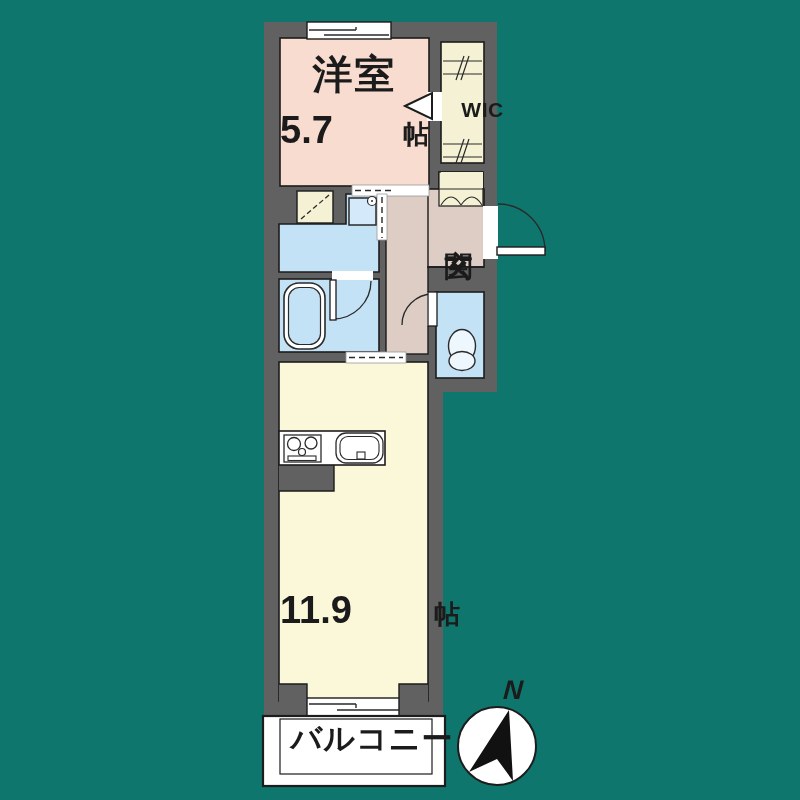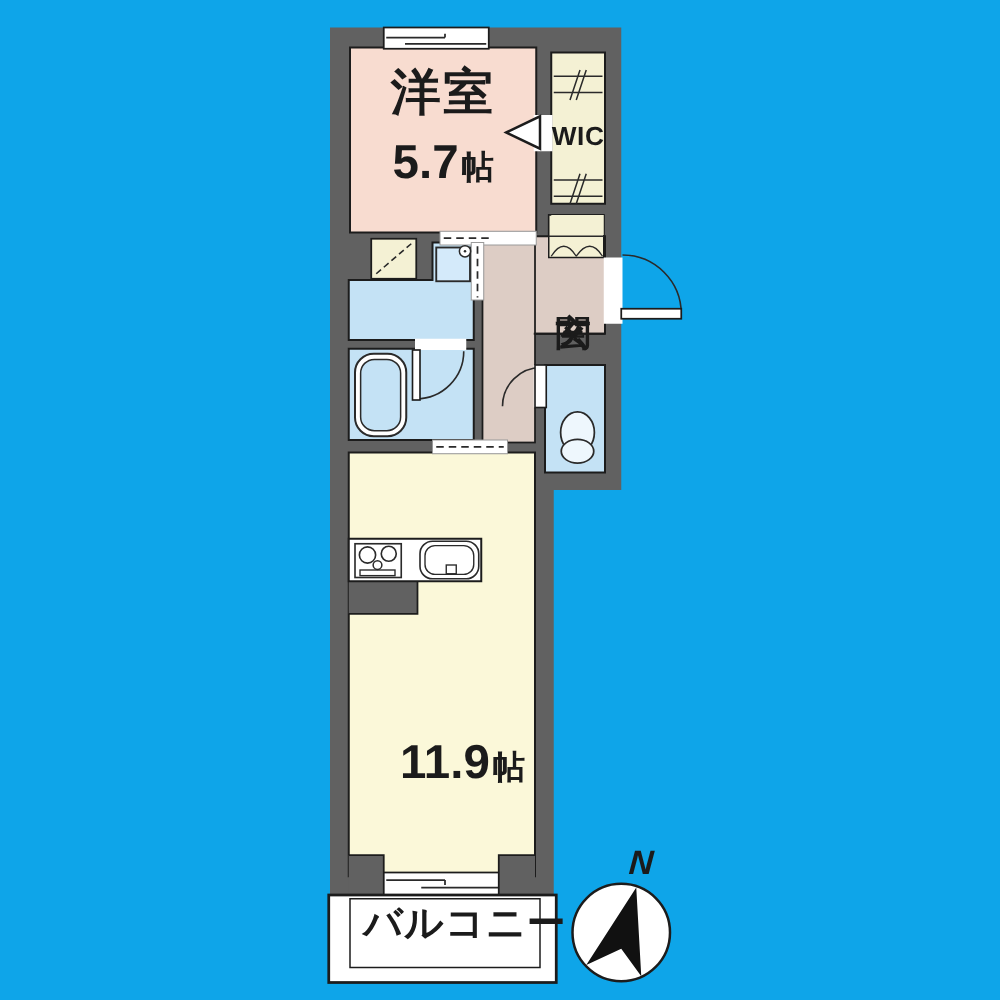--- a/index.html
+++ b/index.html
@@ -3,7 +3,7 @@
 <meta charset="utf-8">
 <style>
   html,body{margin:0;padding:0;background:#fff;}
-  .page{position:relative;width:800px;height:800px;background:#0ea5e9;overflow:hidden;
+  .page{position:relative;width:800px;height:800px;background:#0f766e;overflow:hidden;
         font-family:"Liberation Sans","DejaVu Sans",sans-serif;}
   svg{position:absolute;left:0;top:0;}
   .lbl{position:absolute;color:#1b1b1b;font-weight:700;text-align:center;line-height:1.1;

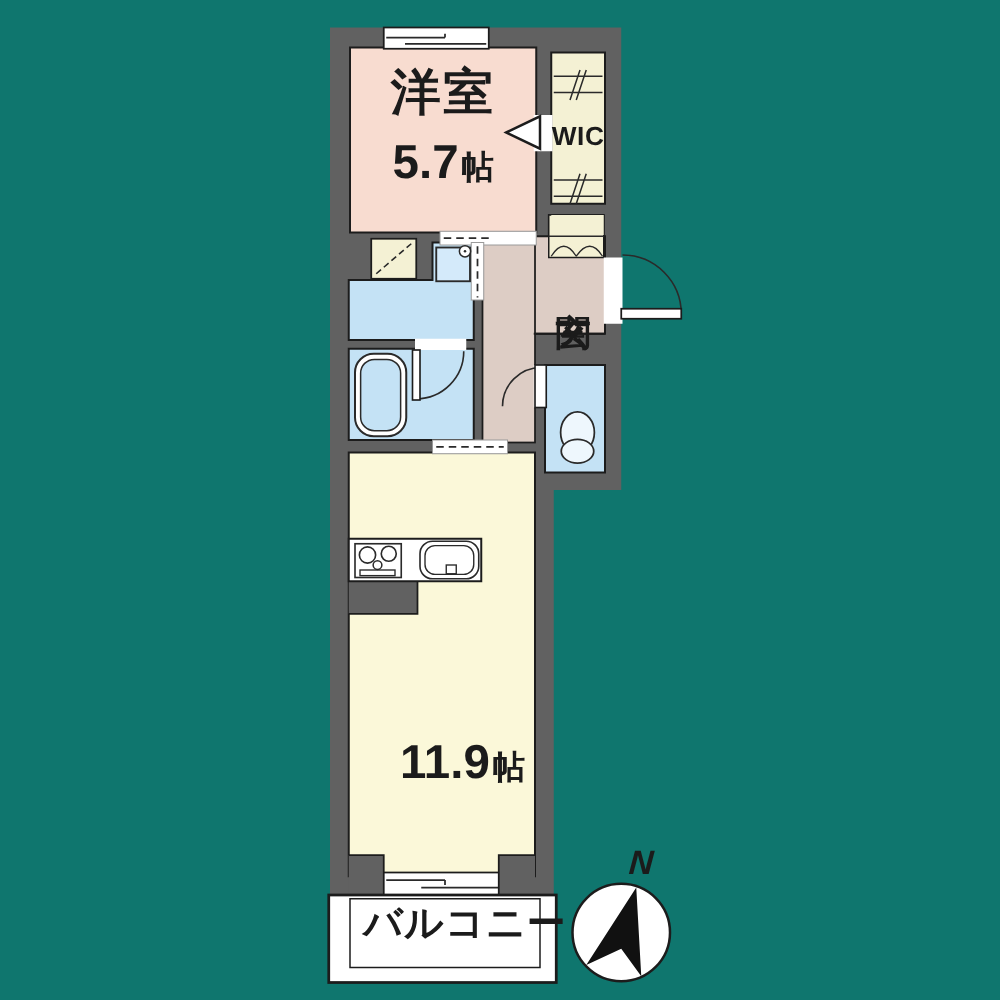--- a/index.html
+++ b/index.html
@@ -9,7 +9,7 @@
   .lbl{position:absolute;color:#1b1b1b;font-weight:700;text-align:center;line-height:1.1;
        white-space:nowrap;}
   .lbl .unit{font-size:26px;}
-  .area{display:flex;justify-content:center;align-items:baseline;gap:2px;}
+  .area{display:flex;justify-content:space-between;align-items:baseline;gap:2px;}
   .vertical{writing-mode:vertical-rl;text-orientation:upright;letter-spacing:4px;}
   .n-mark{font-style:italic;transform:skewX(-4deg);}
 </style>

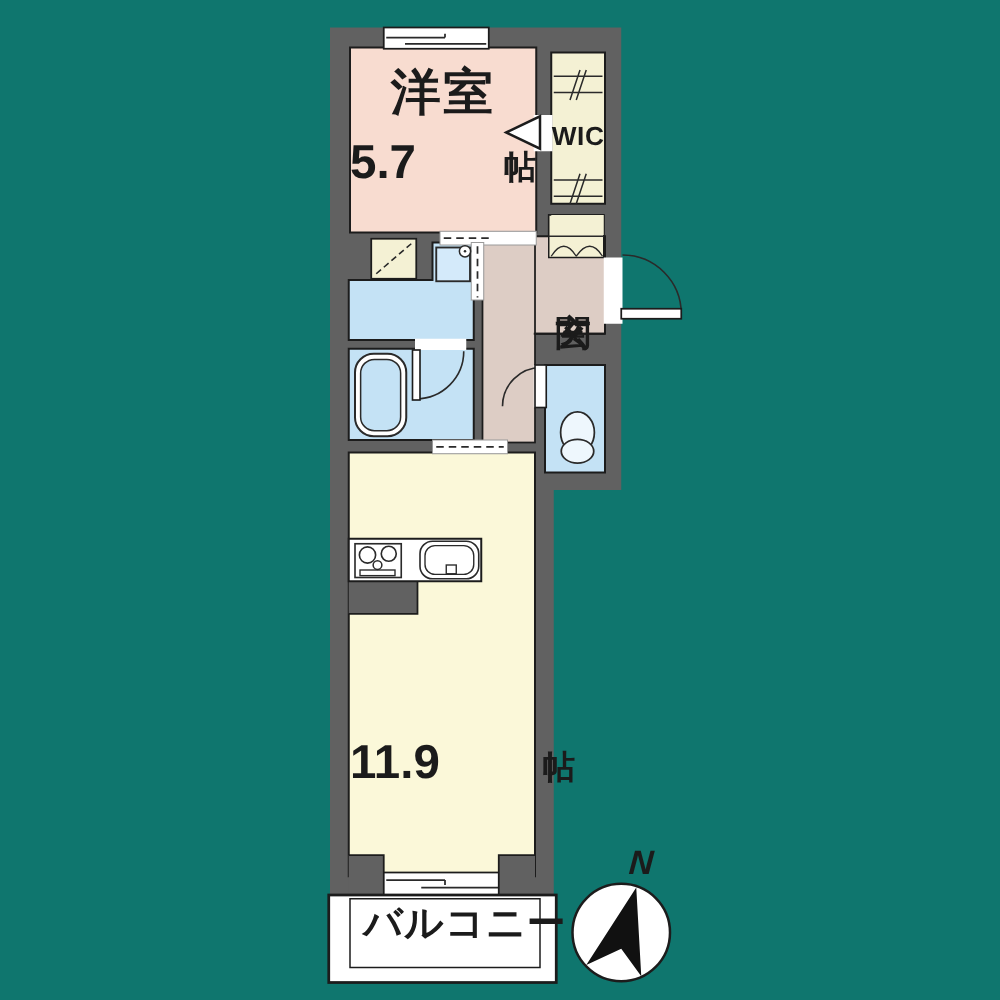--- a/index.html
+++ b/index.html
@@ -152,7 +152,7 @@
       <span class="unit">帖</span>
   </div>
 
-  <div class="lbl" style="left:440px;top:98px;width:45px;font-size:21px;letter-spacing:0.5px;">WIC</div>
+  <div class="lbl" style="left:460px;top:98px;width:45px;font-size:21px;letter-spacing:0.5px;">WIC</div>
 
   <div class="lbl vertical" style="left:443px;top:195px;width:30px;height:72px;font-size:28px;">玄関</div>
 

